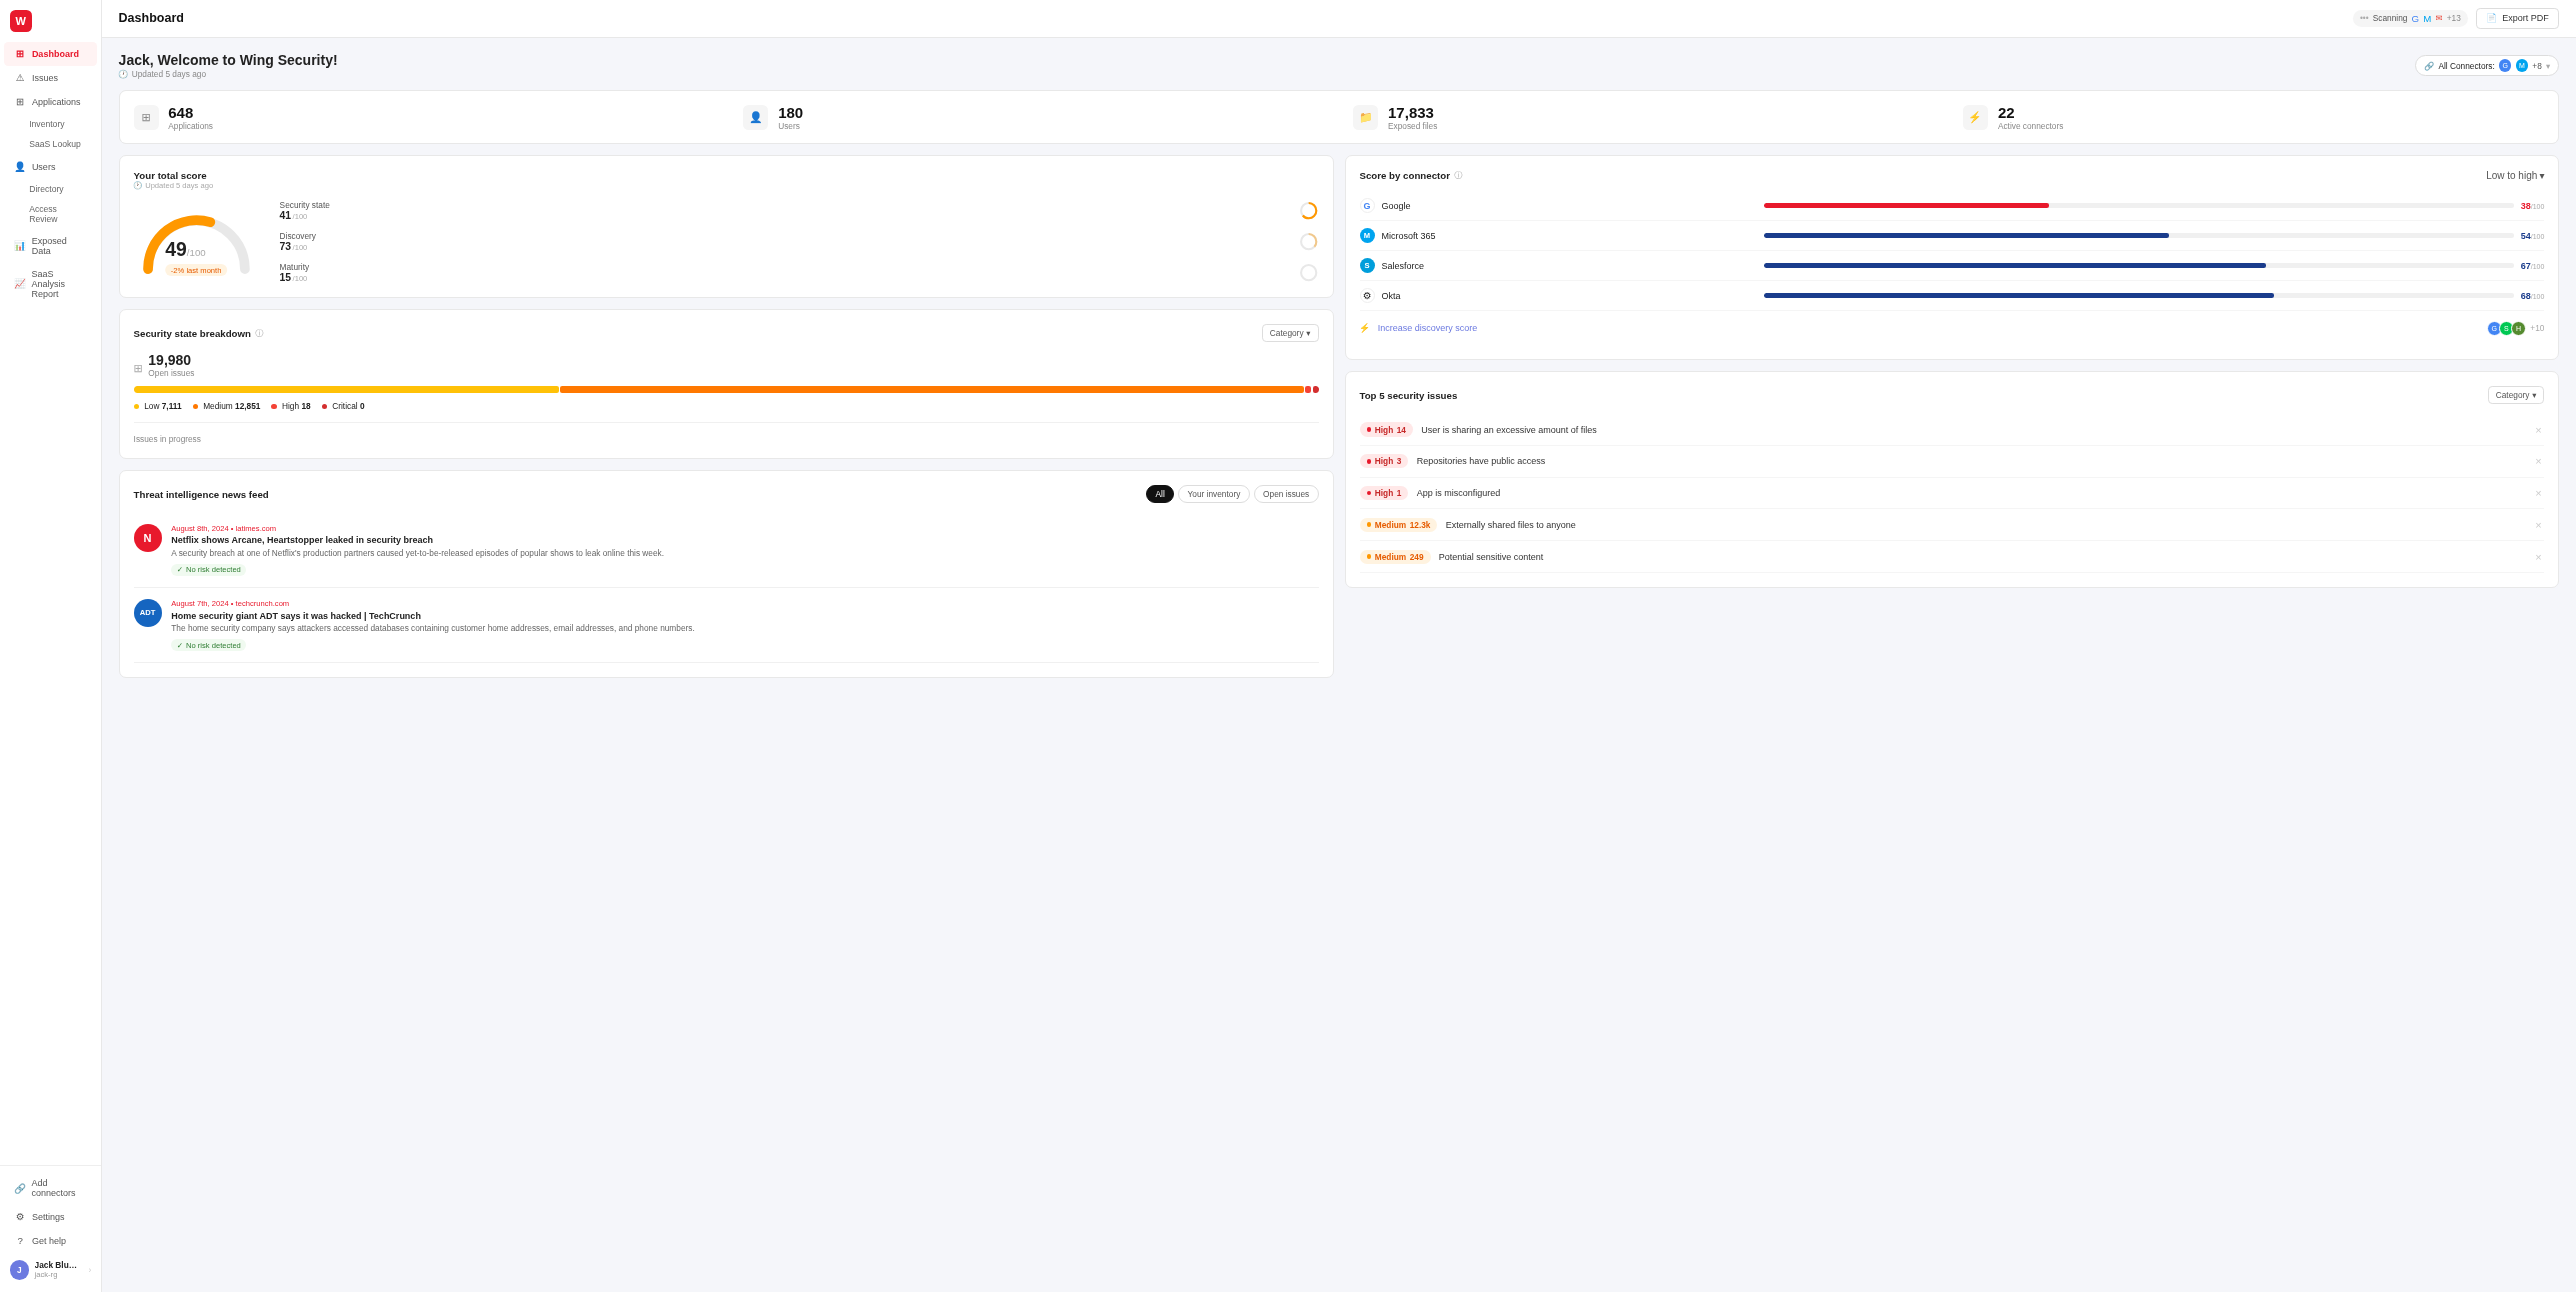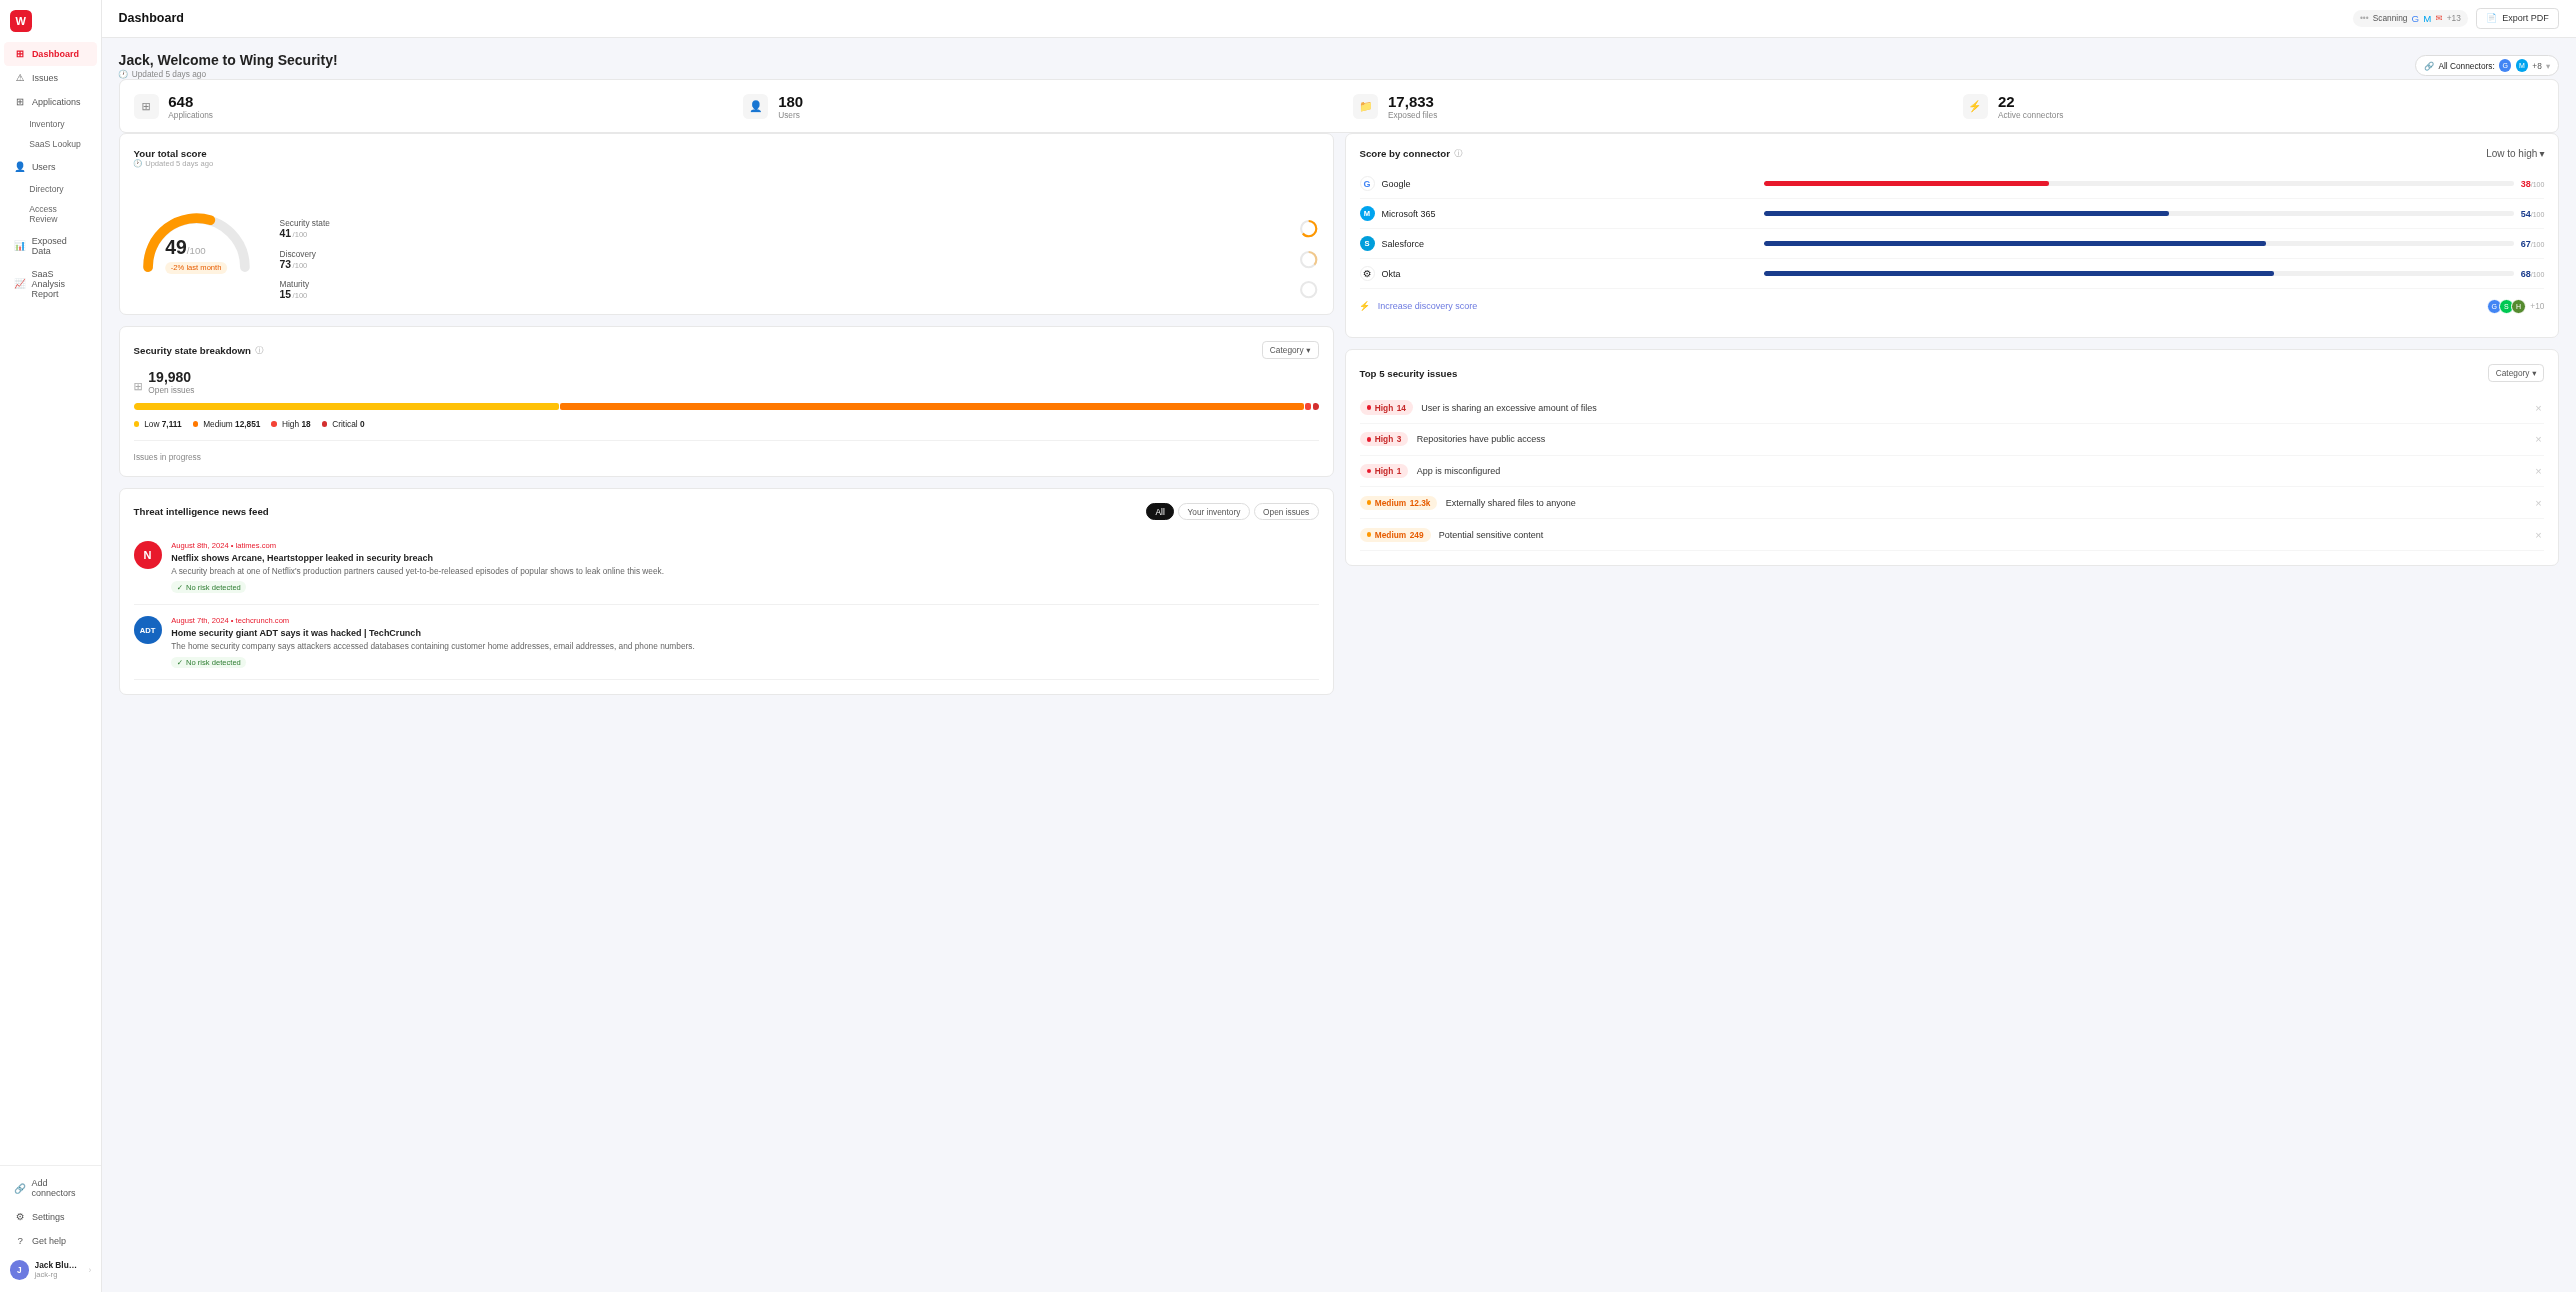--- a/index.html
+++ b/index.html
@@ -99,7 +99,7 @@
     
     .content {
       flex: 1; overflow-y: auto; padding: 14px 16.6px;
-      display: flex; flex-direction: column; 
+      display: flex; flex-direction: column; gap: 11px;
     }
 
     

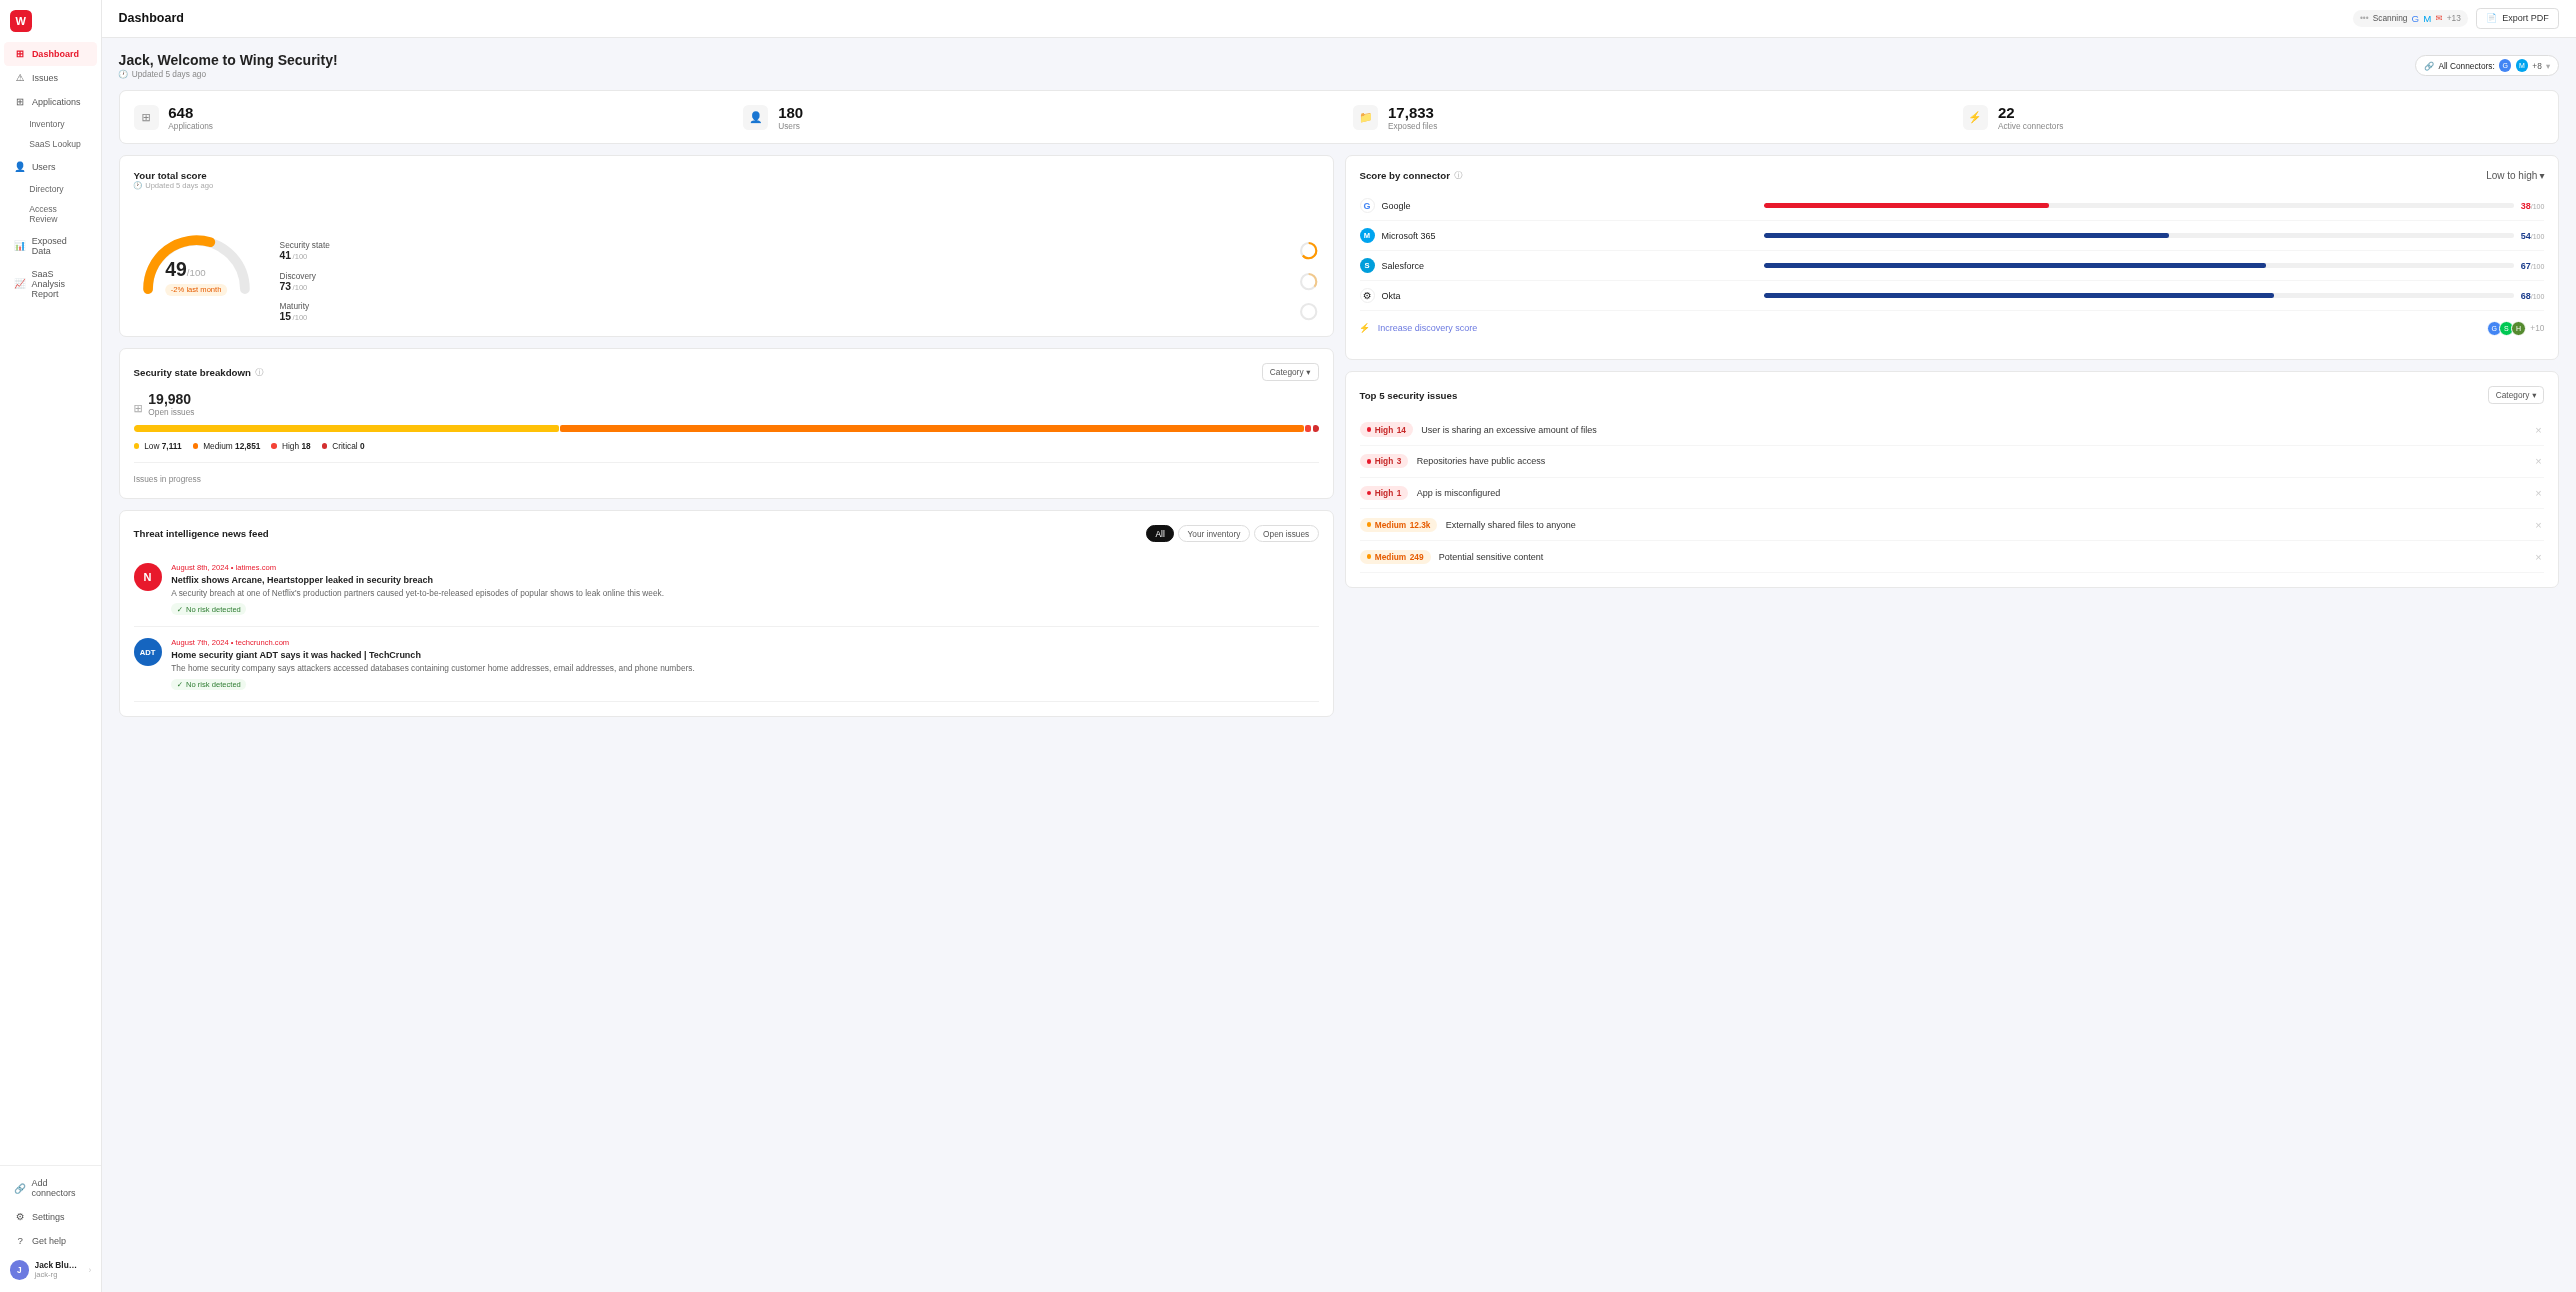--- a/index.html
+++ b/index.html
@@ -164,7 +164,7 @@
       background: #fff3e0; color: #e65c00; font-size: 7.6px;
       padding: 1.4px 5.5px; border-radius: 7px; margin-top: 2.8px; display: inline-block;
     }
-    .score-metrics { flex: 1; display: flex; flex-direction: column; gap: 9.7px; margin-top: 40px; }
+    .score-metrics { flex: 1; display: flex; flex-direction: column; gap: 9.7px; }
     .metric-row { display: flex; align-items: center; justify-content: space-between; }
     .metric-label { font-size: 8.3px; color: #555; display: flex; align-items: center; gap: 2.8px; }
     .metric-val { font-size: 10.4px; font-weight: 700; }

